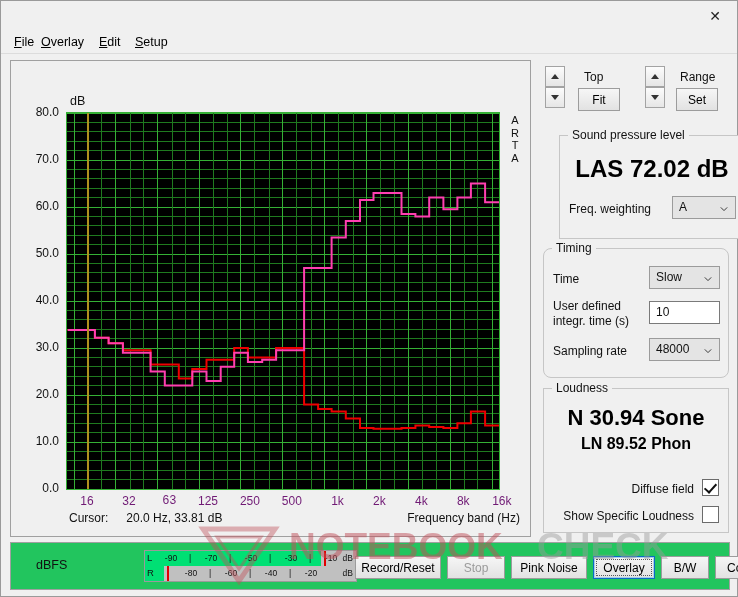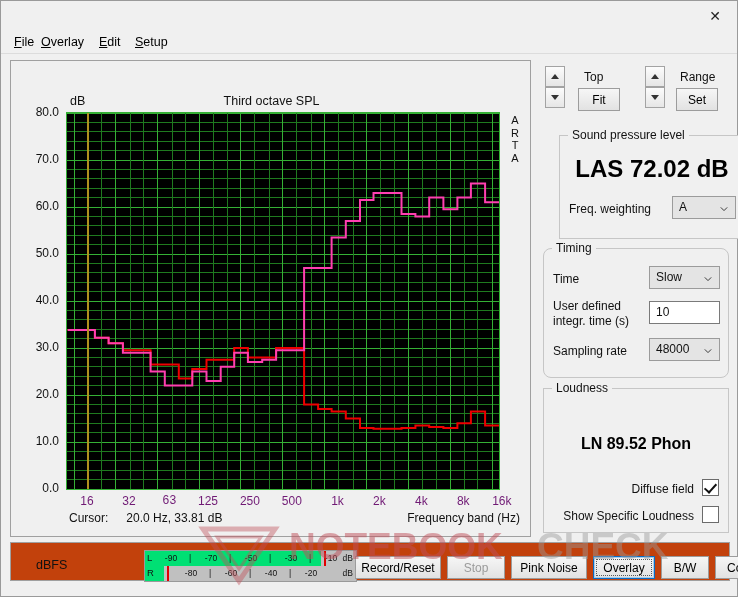--- a/index.html
+++ b/index.html
@@ -106,7 +106,6 @@
   <div id="content-top-line"></div>
 
   <div id="chart-panel">
-    <div id="chart-title">Third octave SPL</div>
     <div id="db-label">dB</div>
     <div id="arta">A<br>R<br>T<br>A</div>
 

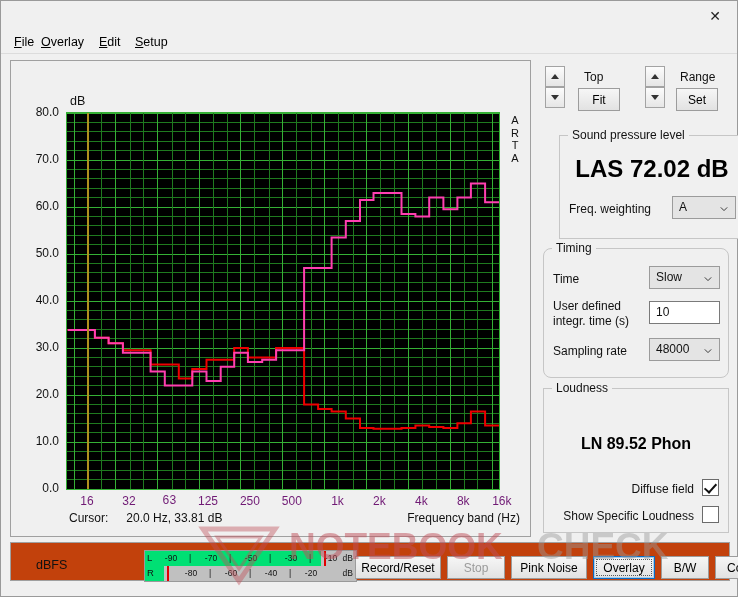--- a/index.html
+++ b/index.html
@@ -280,6 +280,7 @@
 
     <div class="group" style="left:4px;top:328px;width:186px;height:145px;">
       <div class="group-title">Loudness</div>
+      <div class="bigval" style="top:16px;font-size:22px;">N 30.94 Sone</div>
       <div class="bigval" style="top:46px;font-size:16px;">LN 89.52 Phon</div>
       <div class="cb-label" style="left:30px;top:93px;width:120px;">Diffuse field</div>
       <div class="cb checked" style="left:158px;top:90px;"></div>

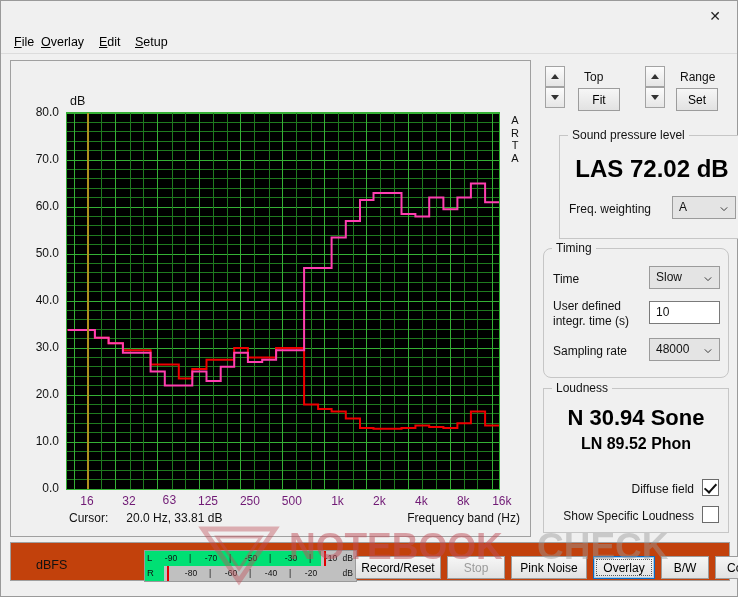--- a/index.html
+++ b/index.html
@@ -70,7 +70,7 @@
   .cb.checked::after{content:"";position:absolute;left:4px;top:1px;width:5px;height:10px;border:solid #111;border-width:0 2px 2px 0;transform:rotate(42deg);}
 
   
-  #bottom{position:absolute;left:9px;top:541px;width:720px;height:39px;background:#c2410c;border:1px solid #a0a0a0;box-sizing:border-box;}
+  #bottom{position:absolute;left:9px;top:541px;width:720px;height:48px;background:#22c55e;border:1px solid #a0a0a0;box-sizing:border-box;}
   #dbfs-text{position:absolute;left:25px;top:15px;font-size:12.5px;color:#111;}
   #meter{position:absolute;left:133px;top:7px;width:213px;height:32px;background:#c0c0c0;border:1px solid #9a9a9a;box-sizing:border-box;}
   .meter-row{position:absolute;left:0;width:211px;height:15px;overflow:hidden;}

